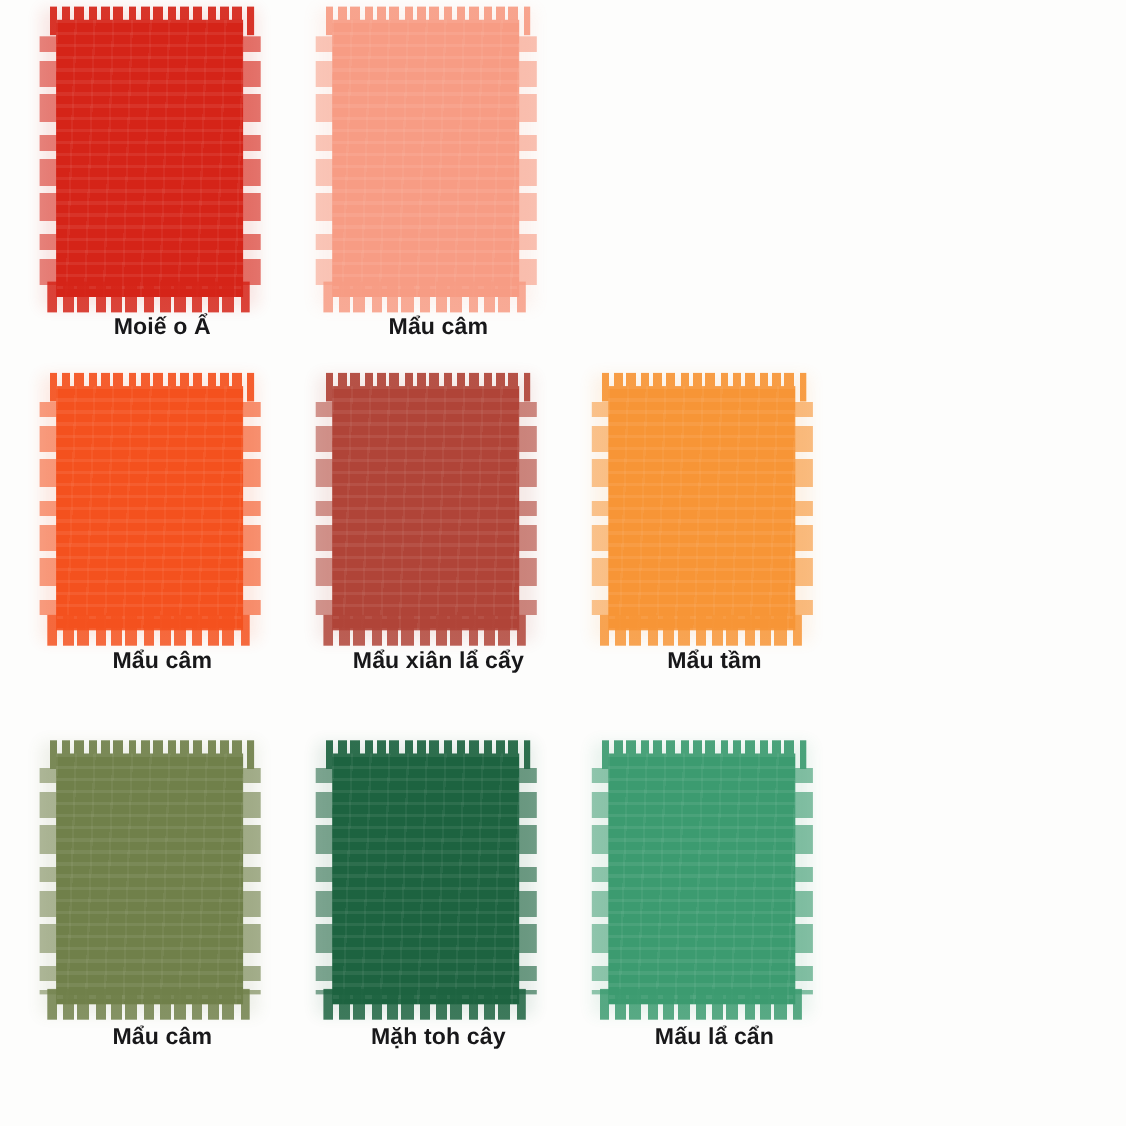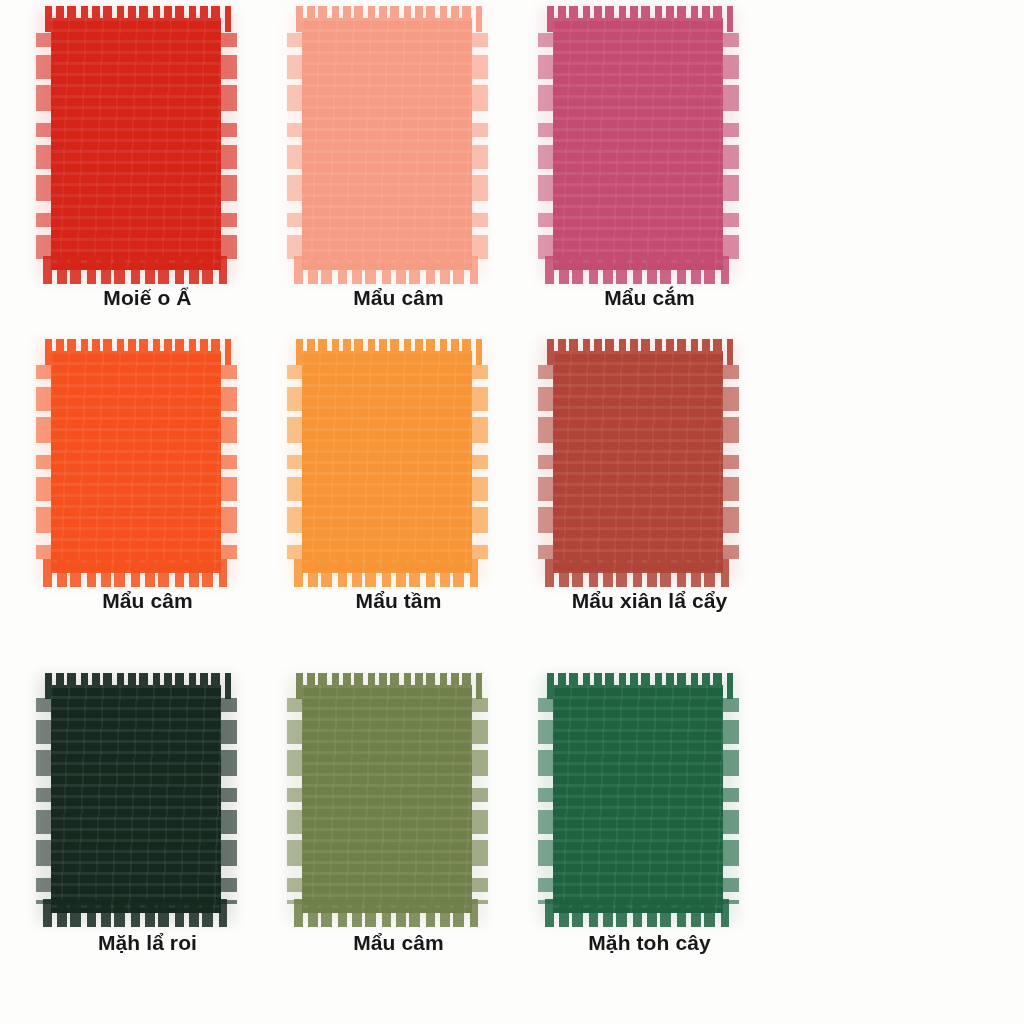--- a/index.html
+++ b/index.html
@@ -161,17 +161,6 @@
       </div>
       <div class="swatch-label">Mẩu câm</div>
     </div>
-    <div class="swatch-cell">
-      <div class="swatch-paint-wrap" style="--c: #c44b72;">
-        <div class="swatch-halo"></div>
-        <div class="swatch-flank-left"></div>
-        <div class="swatch-flank-right"></div>
-        <div class="swatch-paint">
-          <div class="swatch-texture"></div>
-        </div>
-      </div>
-      <div class="swatch-label">Mẩu cắm</div>
-    </div>
   </div>
 
   <div class="swatch-row row-2">

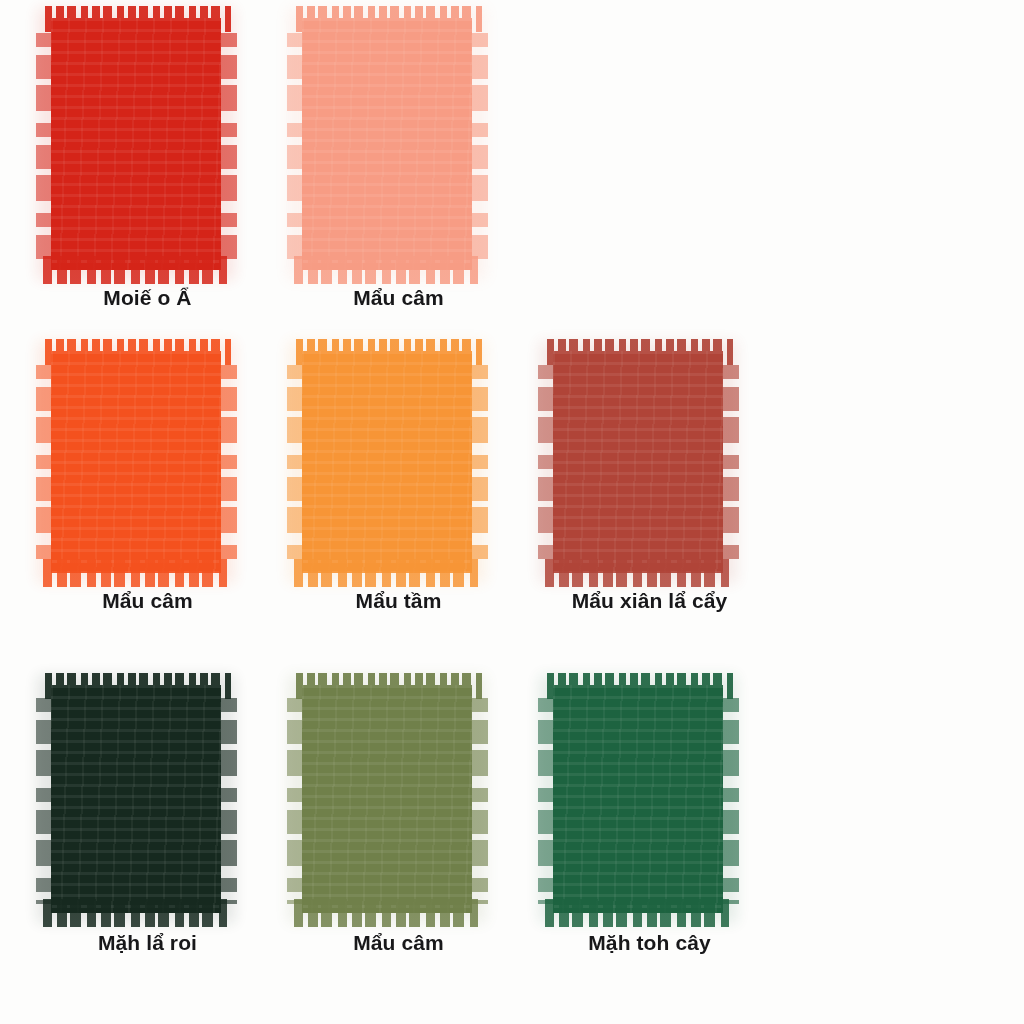--- a/index.html
+++ b/index.html
@@ -176,6 +176,17 @@
       <div class="swatch-label">Mẩu câm</div>
     </div>
     <div class="swatch-cell">
+      <div class="swatch-paint-wrap" style="--c: #b04438;">
+        <div class="swatch-halo"></div>
+        <div class="swatch-flank-left"></div>
+        <div class="swatch-flank-right"></div>
+        <div class="swatch-paint">
+          <div class="swatch-texture"></div>
+        </div>
+      </div>
+      <div class="swatch-label">Mẩu xiân lẩ cẩy</div>
+    </div>
+    <div class="swatch-cell">
       <div class="swatch-paint-wrap" style="--c: #f79536;">
         <div class="swatch-halo"></div>
         <div class="swatch-flank-left"></div>
@@ -186,17 +197,6 @@
       </div>
       <div class="swatch-label">Mẩu tầm</div>
     </div>
-    <div class="swatch-cell">
-      <div class="swatch-paint-wrap" style="--c: #b04438;">
-        <div class="swatch-halo"></div>
-        <div class="swatch-flank-left"></div>
-        <div class="swatch-flank-right"></div>
-        <div class="swatch-paint">
-          <div class="swatch-texture"></div>
-        </div>
-      </div>
-      <div class="swatch-label">Mẩu xiân lẩ cẩy</div>
-    </div>
   </div>
 
   <div class="swatch-row row-3">

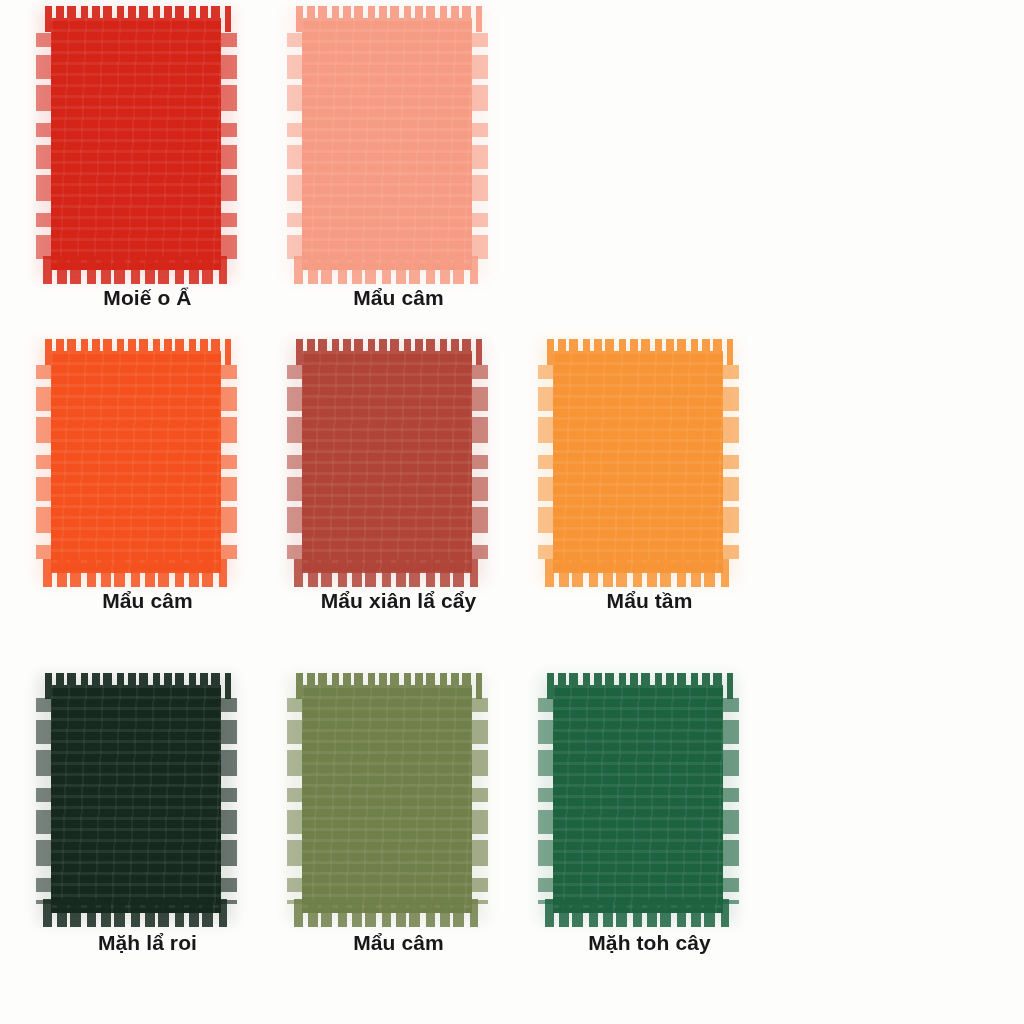--- a/index.html
+++ b/index.html
@@ -201,17 +201,6 @@
 
   <div class="swatch-row row-3">
     <div class="swatch-cell">
-      <div class="swatch-paint-wrap" style="--c: #16291f;">
-        <div class="swatch-halo"></div>
-        <div class="swatch-flank-left"></div>
-        <div class="swatch-flank-right"></div>
-        <div class="swatch-paint">
-          <div class="swatch-texture"></div>
-        </div>
-      </div>
-      <div class="swatch-label">Mặh lẩ roi</div>
-    </div>
-    <div class="swatch-cell">
       <div class="swatch-paint-wrap" style="--c: #70804a;">
         <div class="swatch-halo"></div>
         <div class="swatch-flank-left"></div>

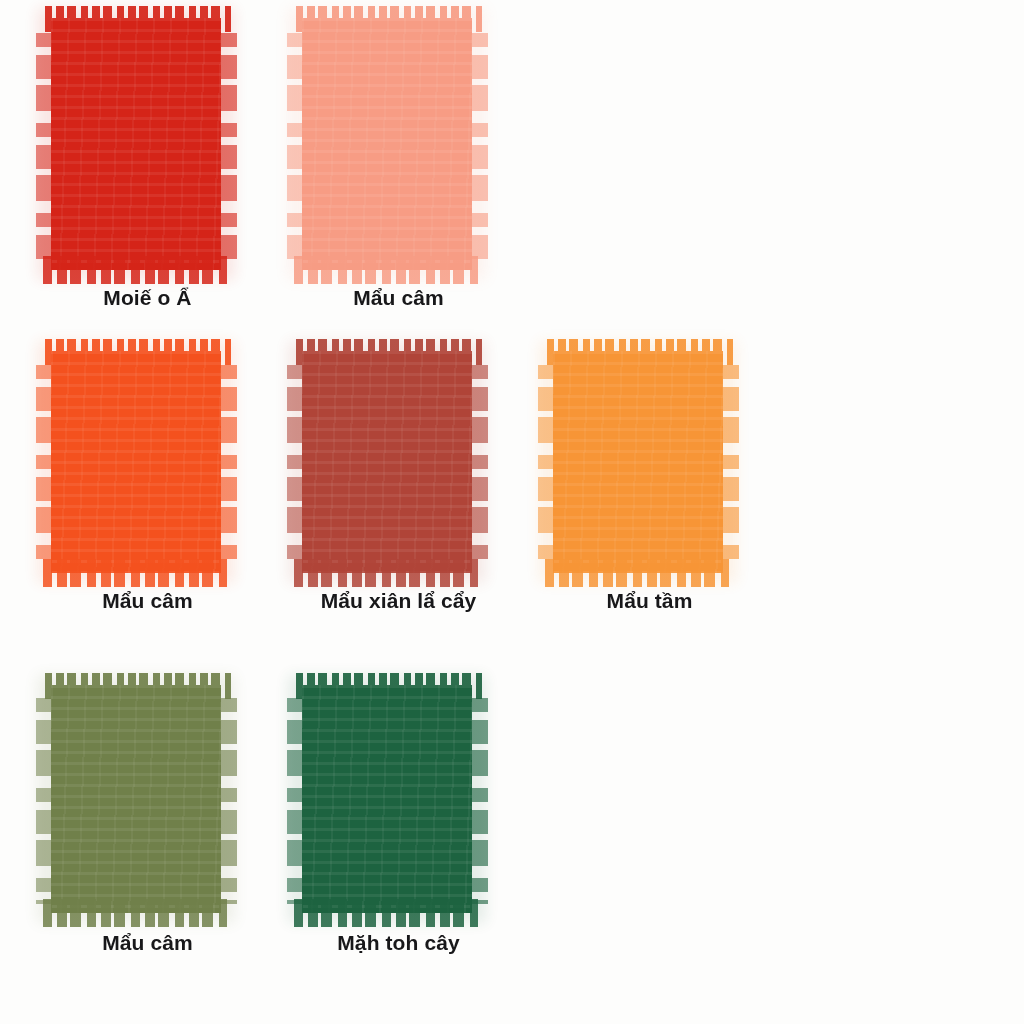--- a/index.html
+++ b/index.html
@@ -222,6 +222,17 @@
       </div>
       <div class="swatch-label">Mặh toh cây</div>
     </div>
+    <div class="swatch-cell">
+      <div class="swatch-paint-wrap" style="--c: #3c9b70;">
+        <div class="swatch-halo"></div>
+        <div class="swatch-flank-left"></div>
+        <div class="swatch-flank-right"></div>
+        <div class="swatch-paint">
+          <div class="swatch-texture"></div>
+        </div>
+      </div>
+      <div class="swatch-label">Mấu lẩ cẩn</div>
+    </div>
   </div>
 
 </div>

